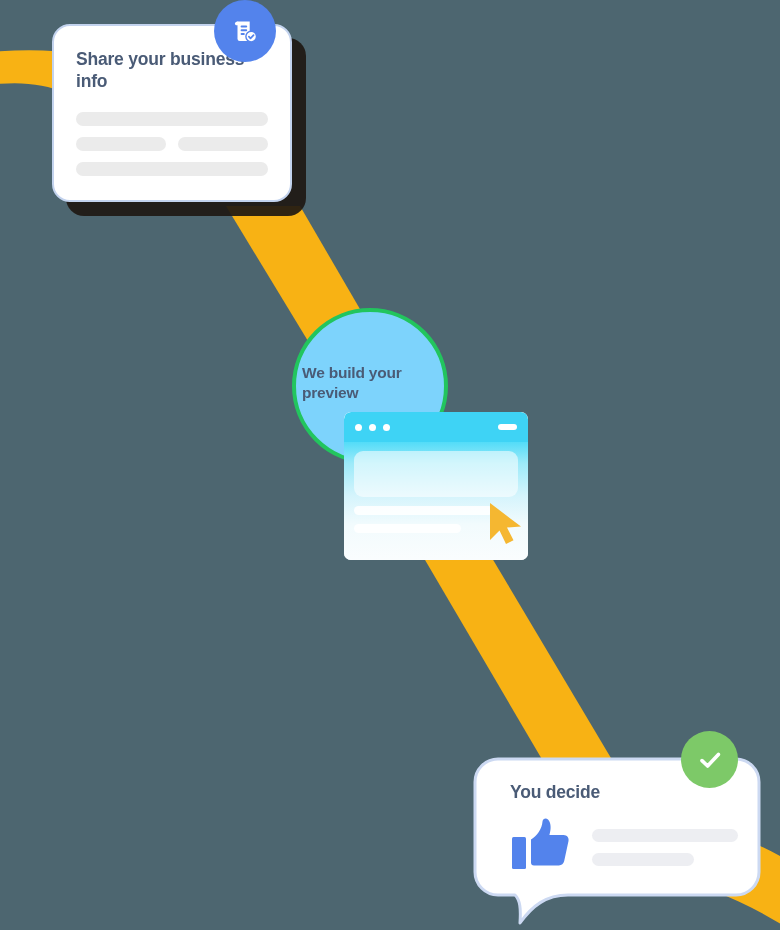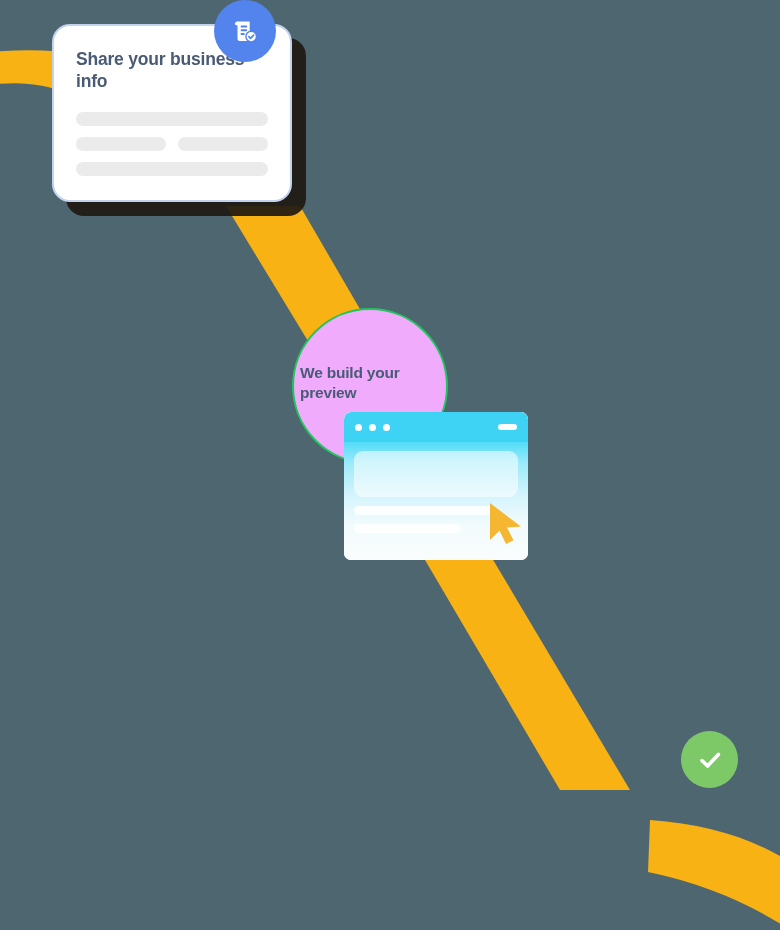--- a/index.html
+++ b/index.html
@@ -42,7 +42,7 @@
   #step-build{left:292px;top:308px;width:156px;height:156px;z-index:3;}
   .circle{
     width:100%;height:100%;border-radius:50%;
-    background:#f0abfc;border:2px solid #22c55e;
+    background:#7dd3fc;border:4px solid #22c55e;
     box-sizing:border-box;
     display:flex;align-items:center;justify-content:flex-end;
   }

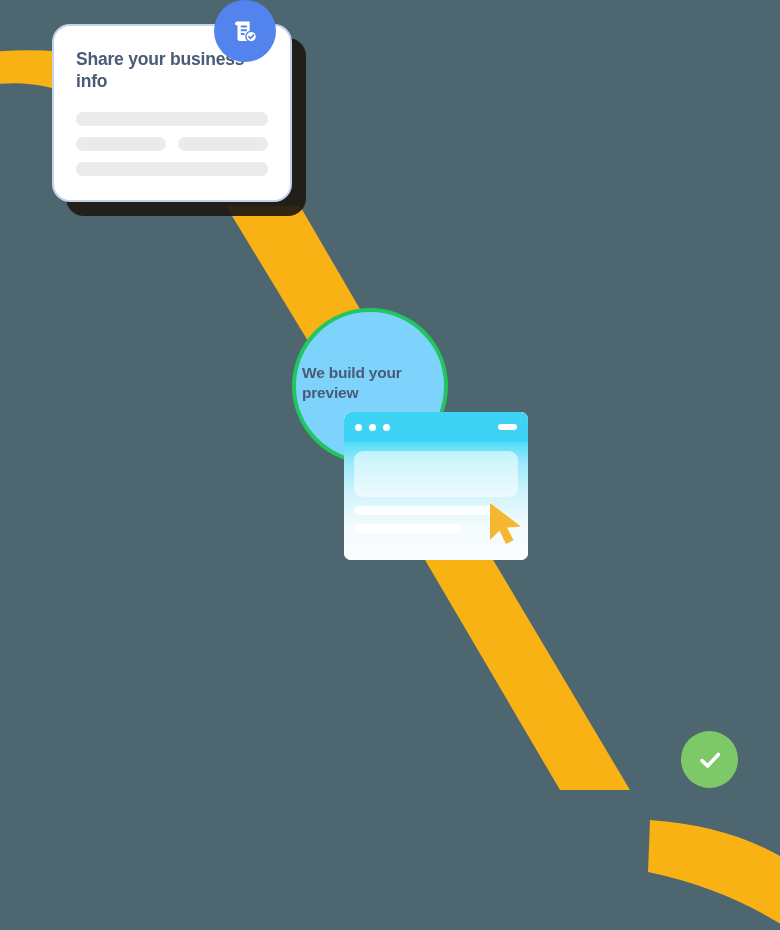--- a/index.html
+++ b/index.html
@@ -171,6 +171,30 @@
     <path d="M5 3 L5 40 L14.5 30.5 L21 44 L28.5 40.3 L22 27.5 L36 26.5 Z" fill="#f5b731"></path>
   </svg>
 
+  <div class="node" id="step-decide">
+    <div class="bubble-wrap">
+      <svg class="bubble-svg" width="290" height="170" viewBox="0 0 290 170" aria-hidden="true">
+        <path d="M26 3 H264 A23 23 0 0 1 287 26 V116 A23 23 0 0 1 264 139
+                 H96 C74 139 60 150 48 167 C49 152 48 144 43 139 H26
+                 A23 23 0 0 1 3 116 V26 A23 23 0 0 1 26 3 Z" fill="#ffffff" stroke="#ccd9f2" stroke-width="3" stroke-linejoin="round"></path>
+      </svg>
+      <div class="bubble-content">
+        <h2 class="bubble-title">You decide</h2>
+        <div class="bubble-body">
+          <svg width="62" height="58" viewBox="0 0 62 58" aria-hidden="true">
+            <rect x="2" y="20" width="14" height="32" rx="1.5" fill="#5383ec"></rect>
+            <path d="M21 52 V22.5 C27 19 32 12 32.5 4.5 C32.8 1.5 36 .5 38 2.5
+                     c3 3 3.4 9 1.4 15.5 h14.2 c3.4 0 5.6 2.8 4.9 6 l-4.3 20
+                     c-.6 2.8-2.6 4.4-5.3 4.4 H24 a3 3 0 0 1-3-3 Z" fill="#5383ec"></path>
+          </svg>
+          <div class="bubble-lines">
+            <div class="ph l1"></div>
+            <div class="ph l2"></div>
+          </div>
+        </div>
+      </div>
+    </div>
+  </div>
 
   <div class="badge" id="badge-check">
     <svg width="34" height="34" viewBox="0 0 34 34" aria-hidden="true">

